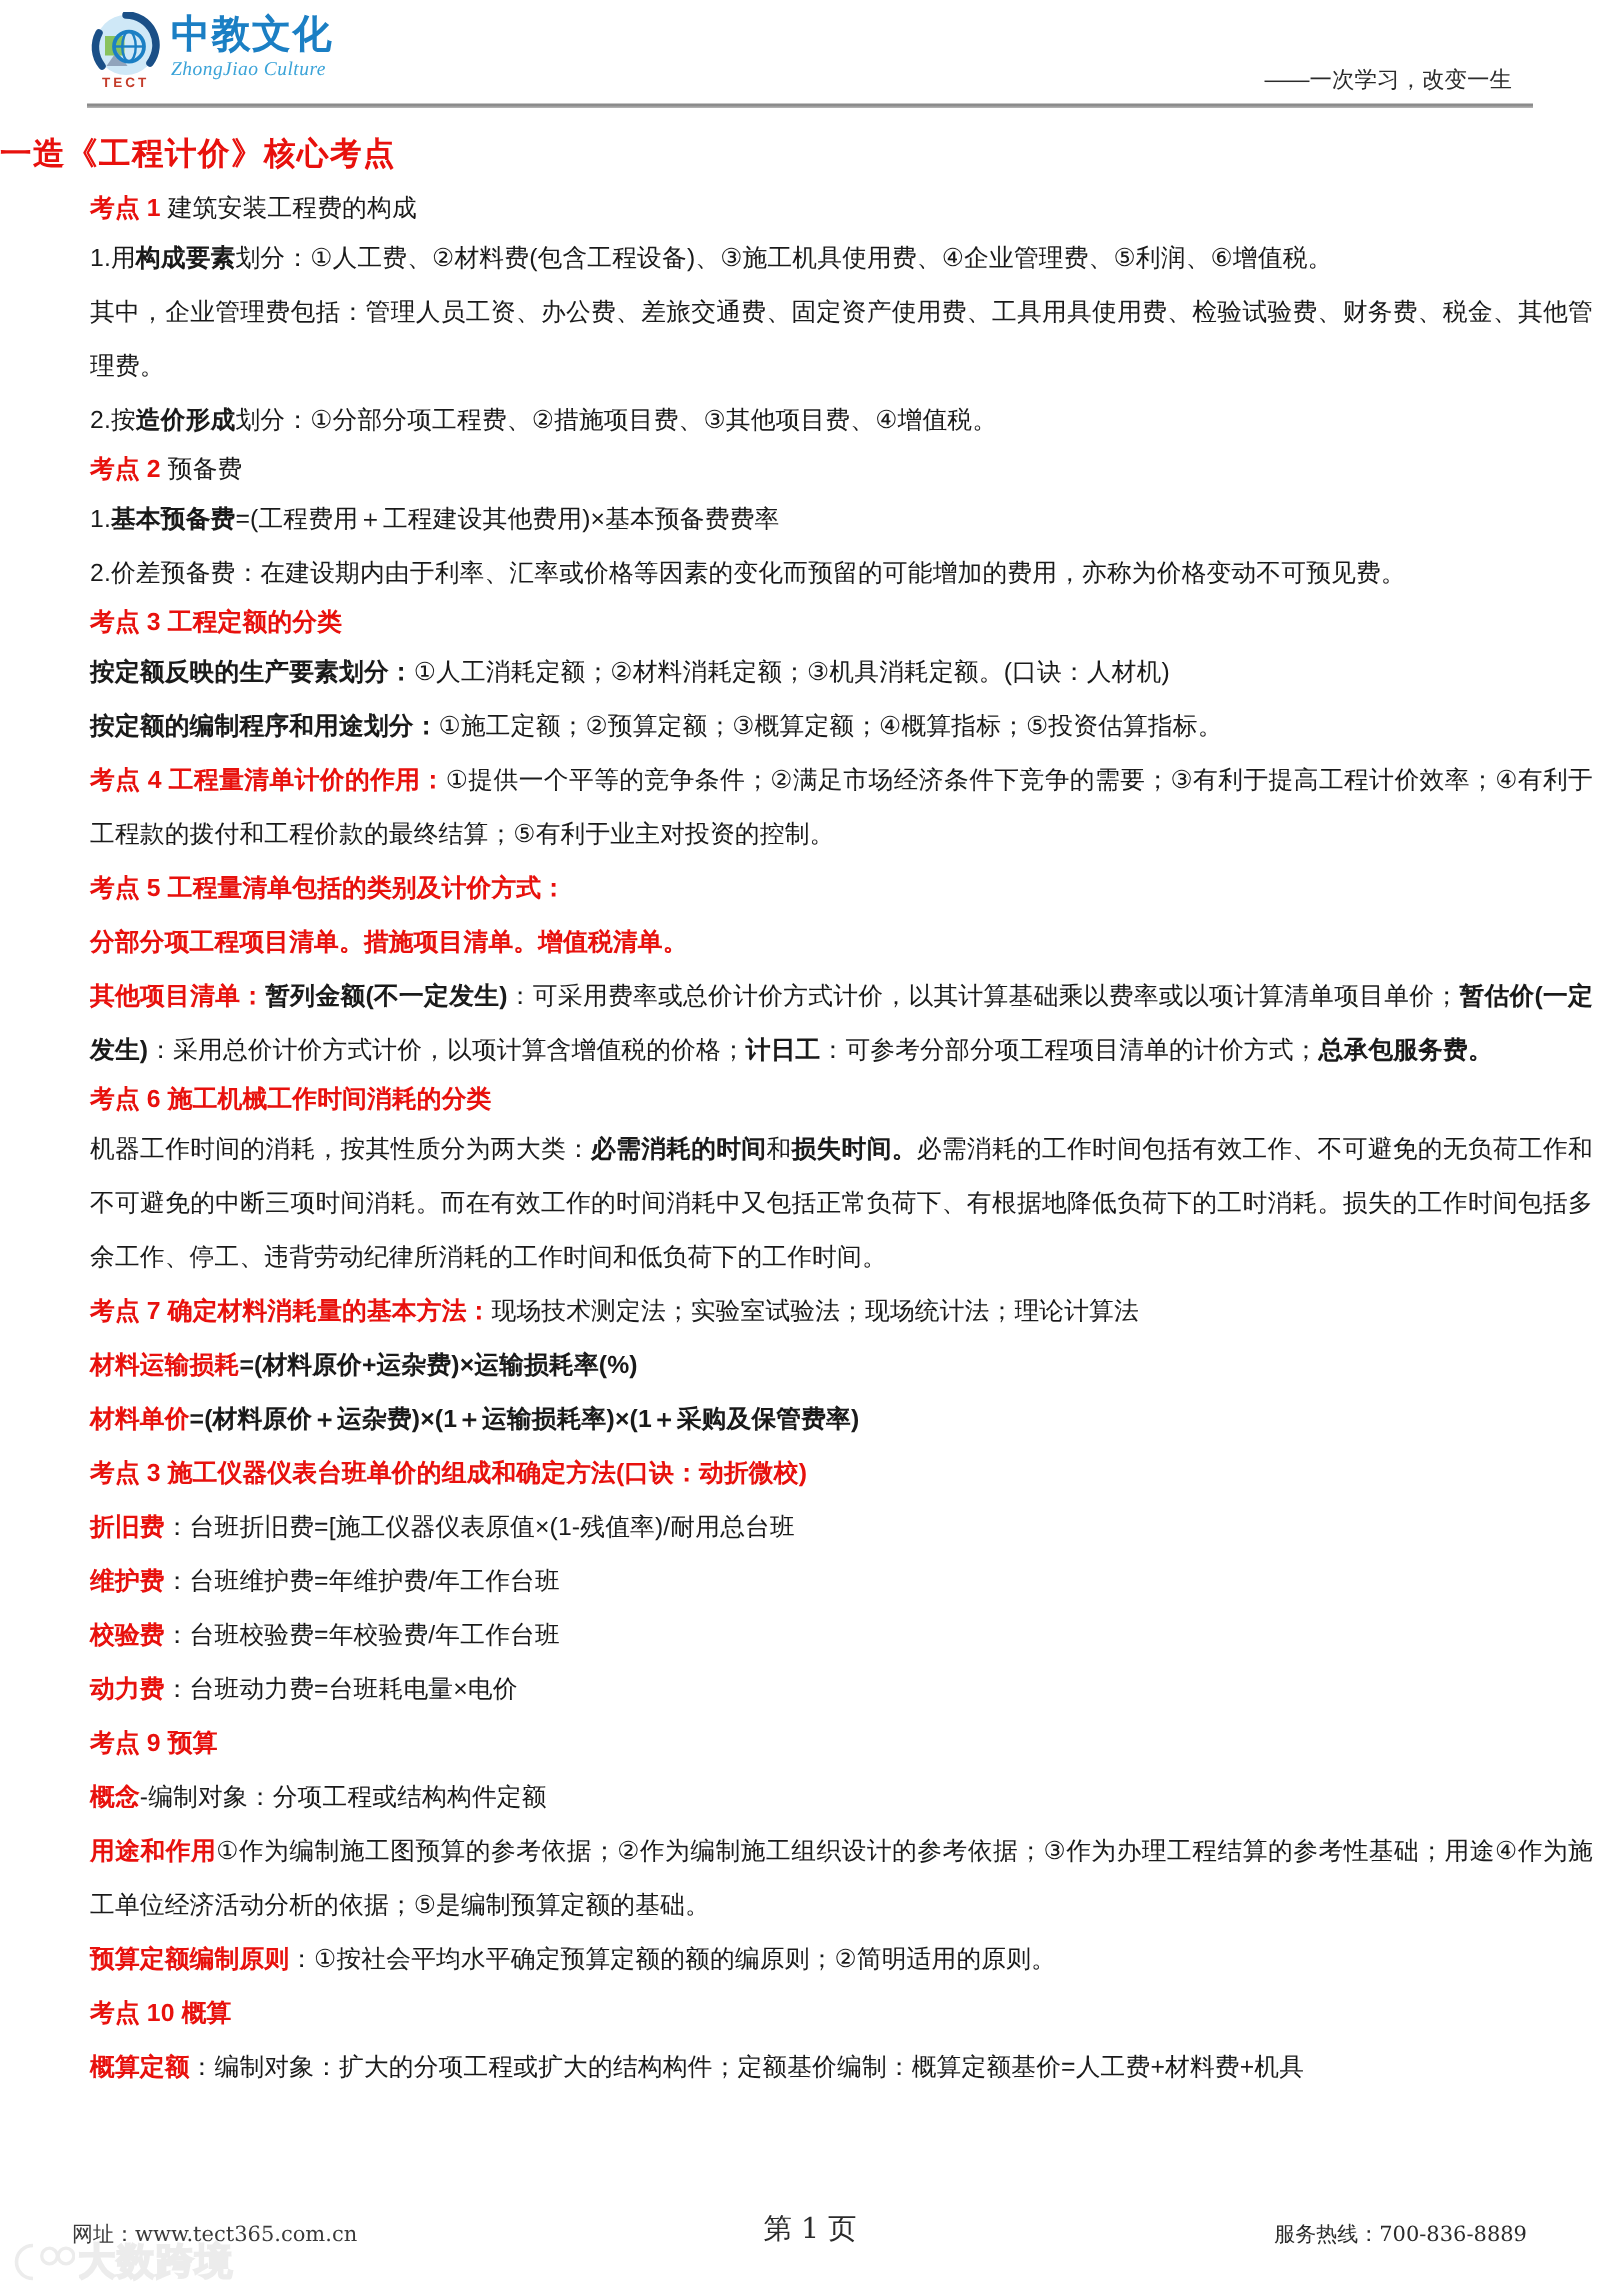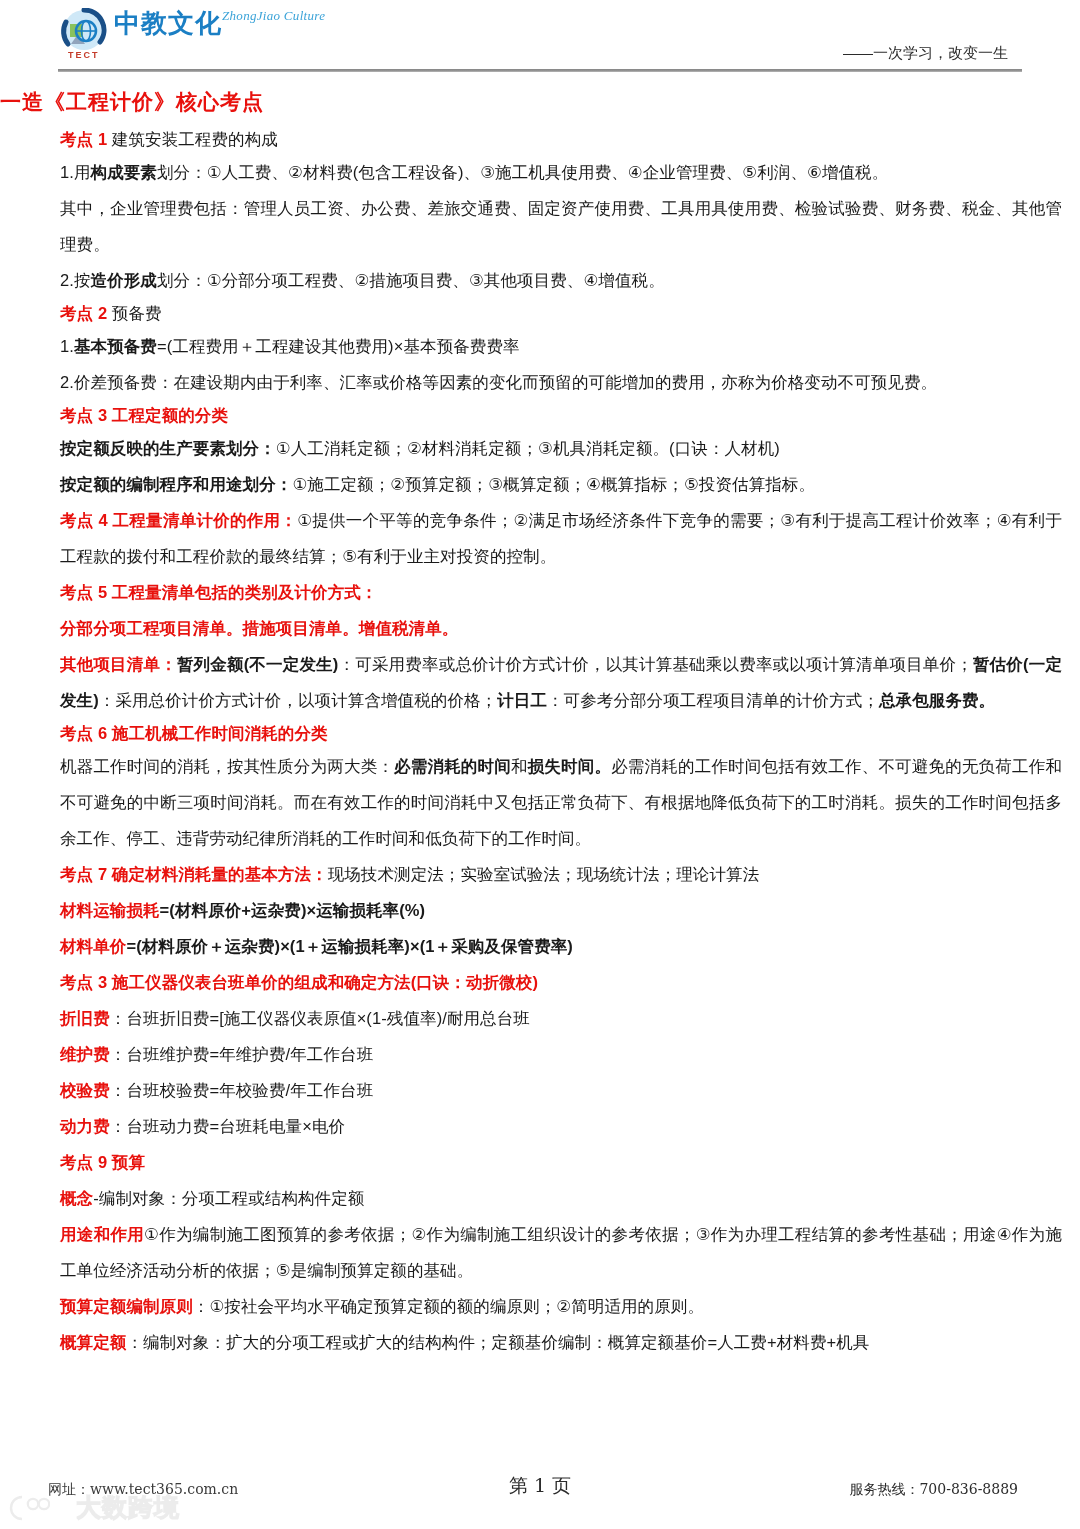--- a/index.html
+++ b/index.html
@@ -45,7 +45,7 @@
   .logo-text {
     margin-left: 4px;
     display: flex;
-    flex-direction: row;
+    flex-direction: column;
     justify-content: flex-start;
   }
   .logo-cn {

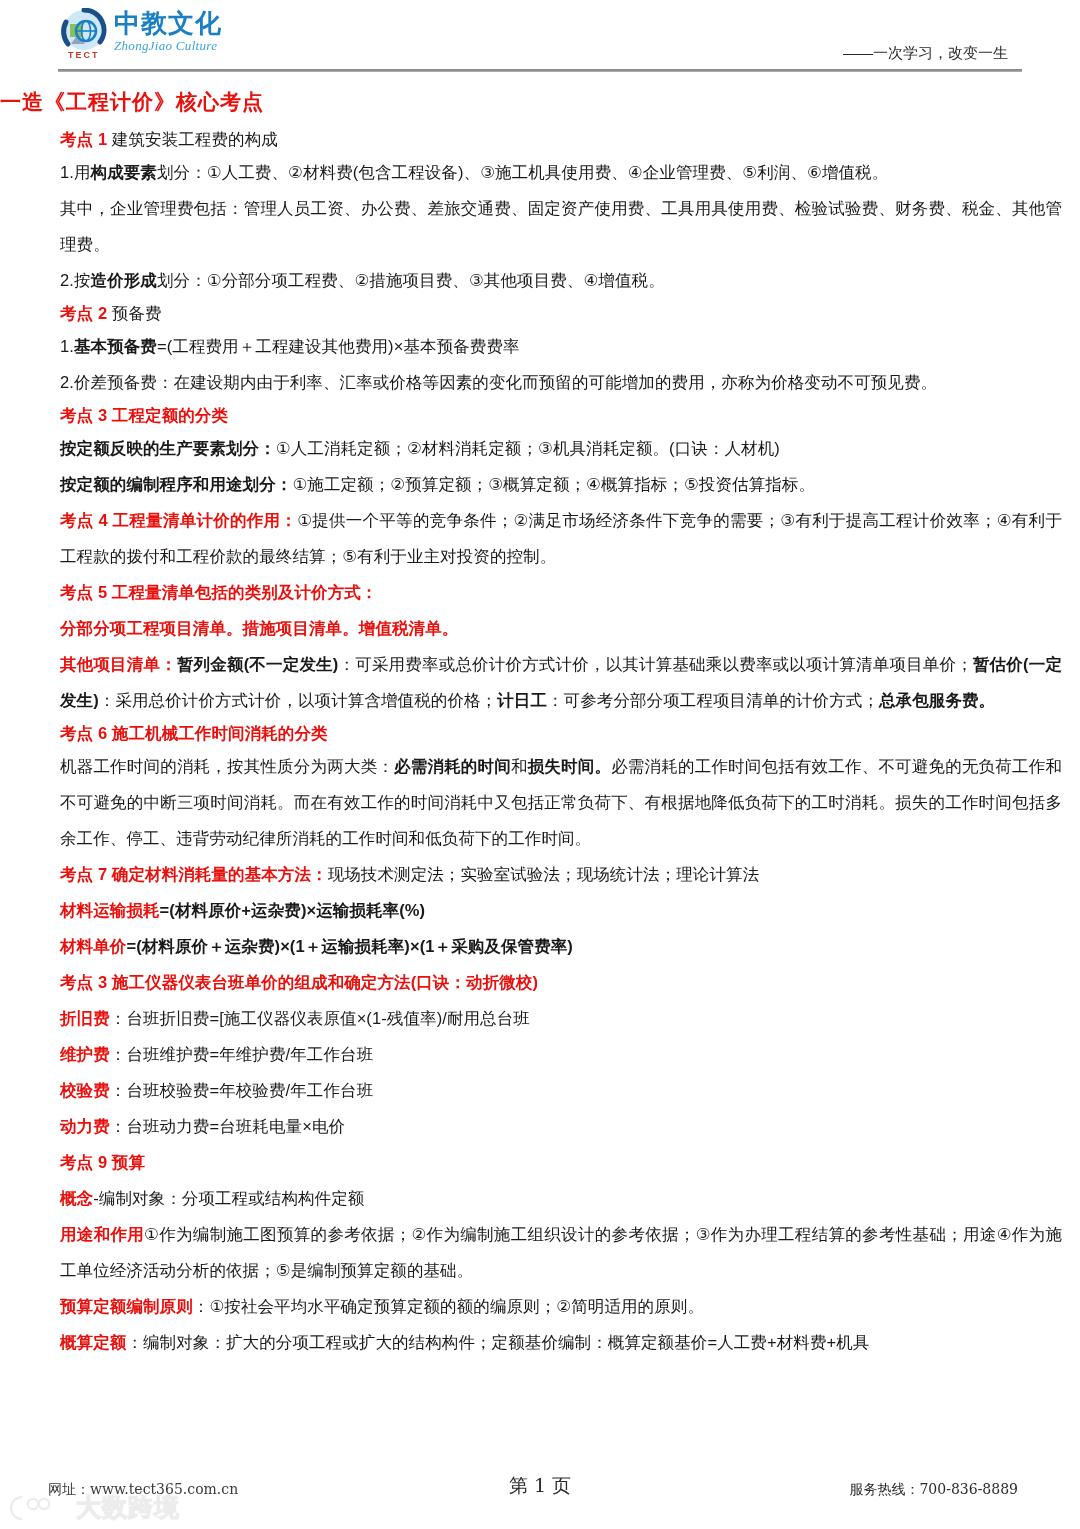--- a/index.html
+++ b/index.html
@@ -262,6 +262,7 @@
       <p class="line"><span class="redbold">概念</span><span class="blk">-编制对象：分项工程或结构构件定额</span></p>
       <p class="line"><span class="redbold">用途和作用</span><span class="blk">①作为编制施工图预算的参考依据；②作为编制施工组织设计的参考依据；③作为办理工程结算的参考性基础；用途④作为施工单位经济活动分析的依据；⑤是编制预算定额的基础。</span></p>
       <p class="line"><span class="redbold">预算定额编制原则</span><span class="blk">：①按社会平均水平确定预算定额的额的编原则；②简明适用的原则。</span></p>
+      <p class="line"><span class="redbold">考点 10  概算</span></p>
       <p class="line"><span class="redbold">概算定额</span><span class="blk">：编制对象：扩大的分项工程或扩大的结构构件；定额基价编制：概算定额基价=人工费+材料费+机具</span></p>
     </div>
 

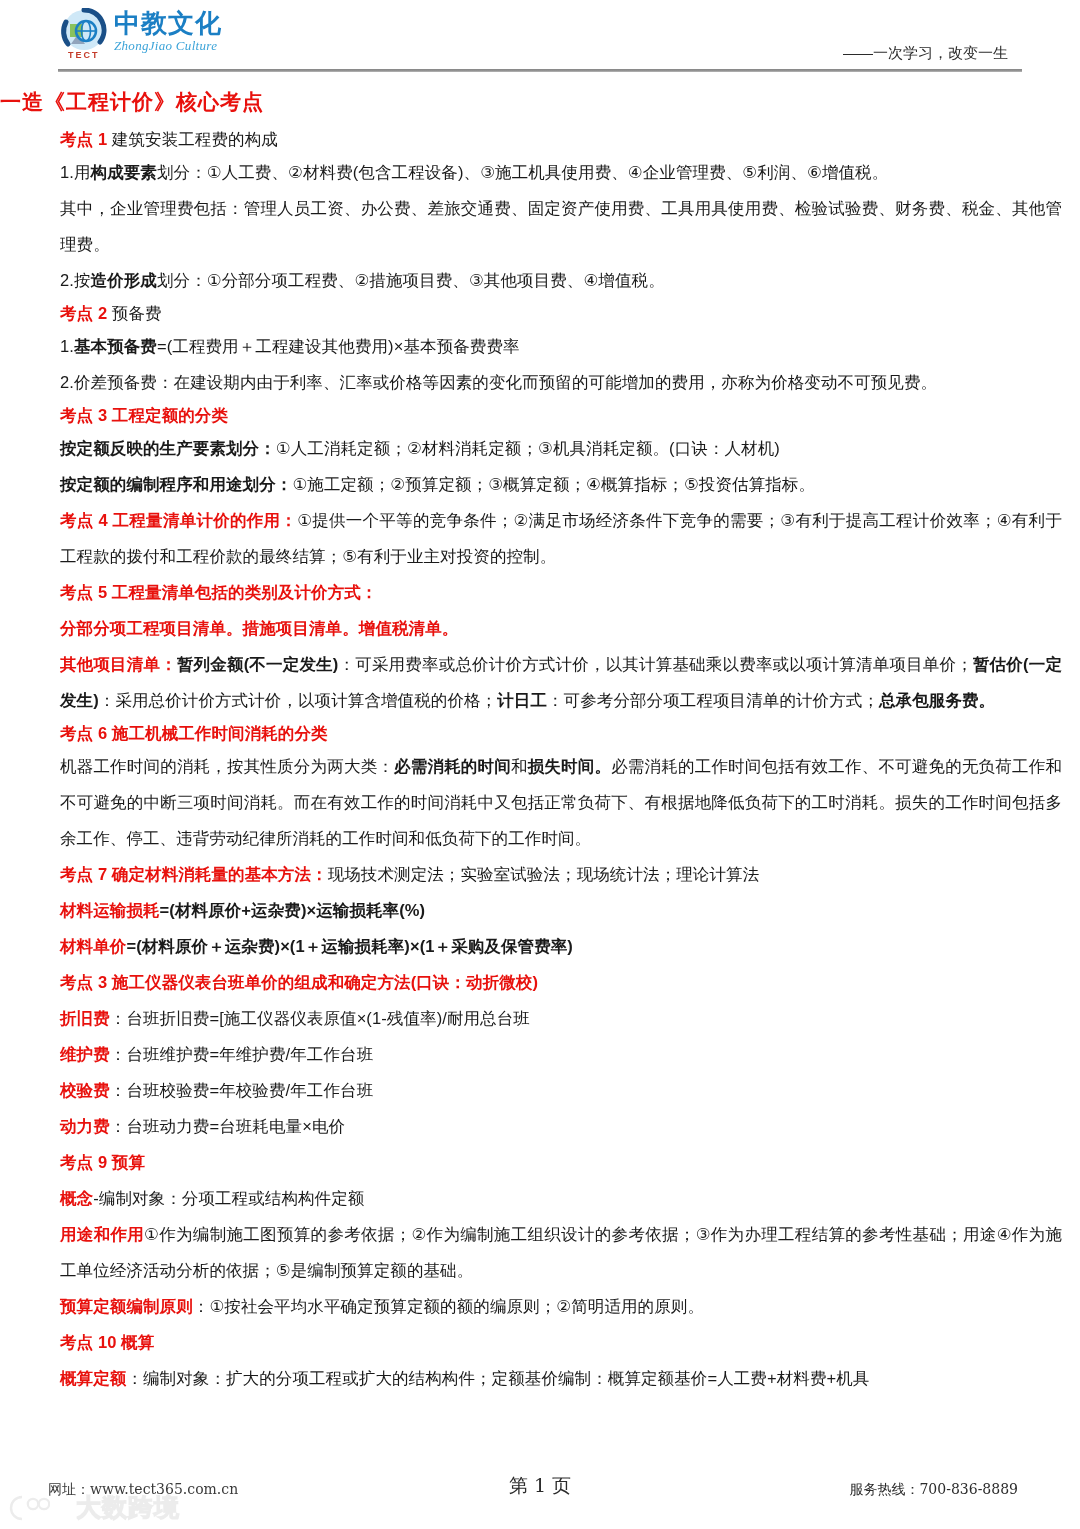--- a/index.html
+++ b/index.html
@@ -180,7 +180,6 @@
     align-items: center;
     opacity: 0.35;
     pointer-events: none;
-    gap: 24px;
   }
   .wm-badge {
     position: relative;

